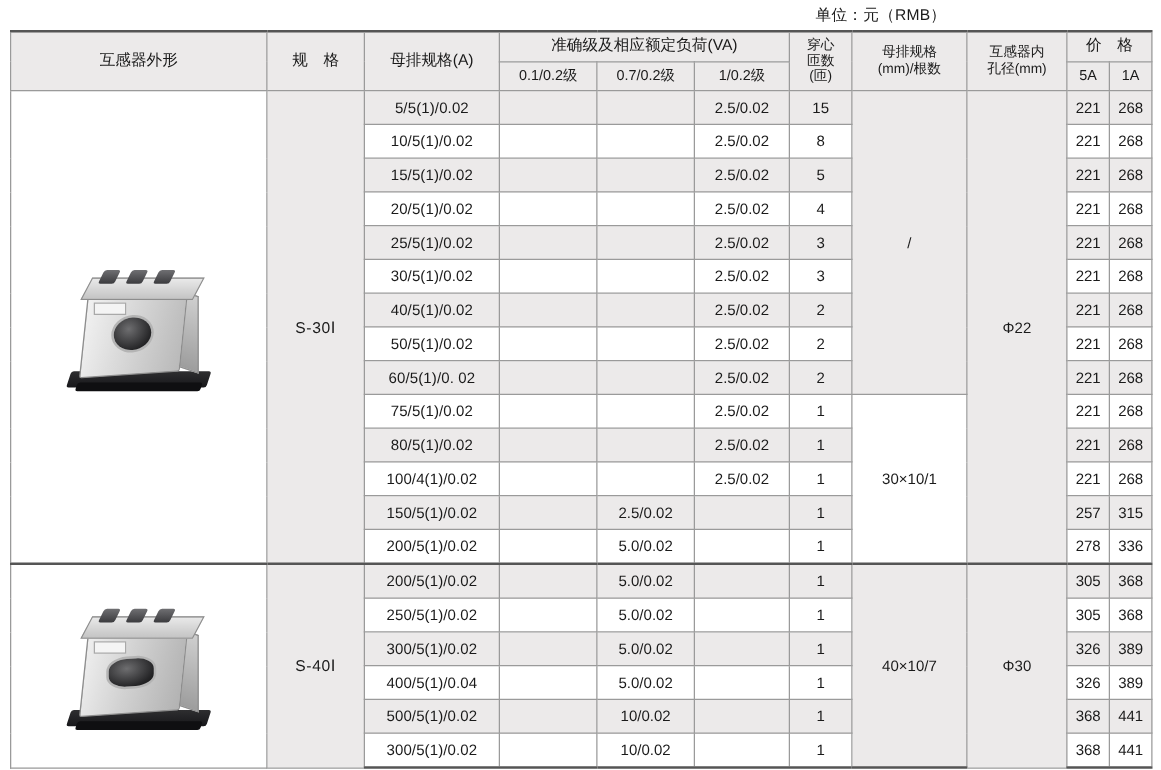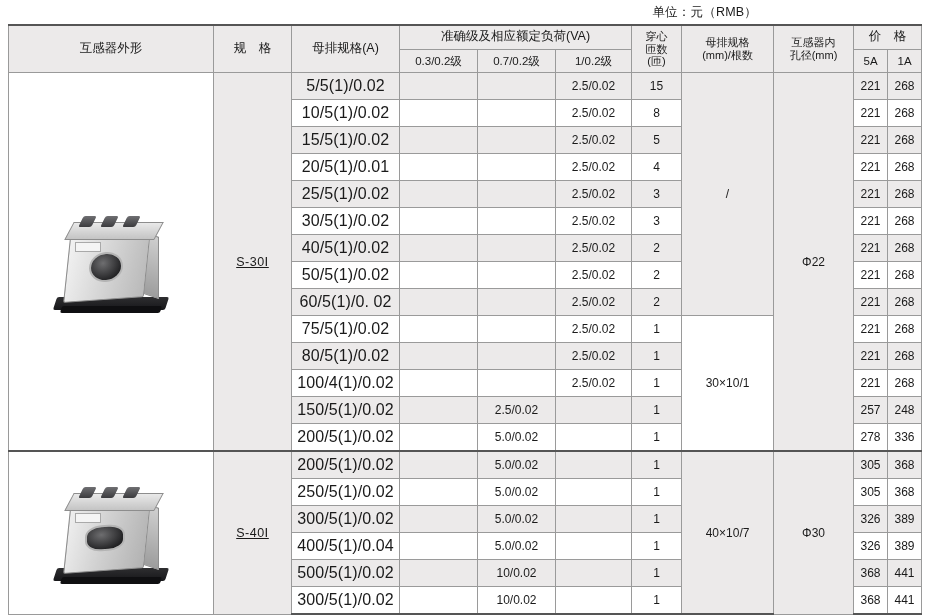--- a/index.html
+++ b/index.html
@@ -156,7 +156,7 @@
         <td class="thick-top" colspan="2">价　格</td>
       </tr>
       <tr>
-        <td class="hdr-sub">0.3/0.2级</td>
+        <td class="hdr-sub">0.1/0.2级</td>
         <td class="hdr-sub">0.7/0.2级</td>
         <td class="hdr-sub">1/0.2级</td>
         <td class="hdr-sub">5A</td>

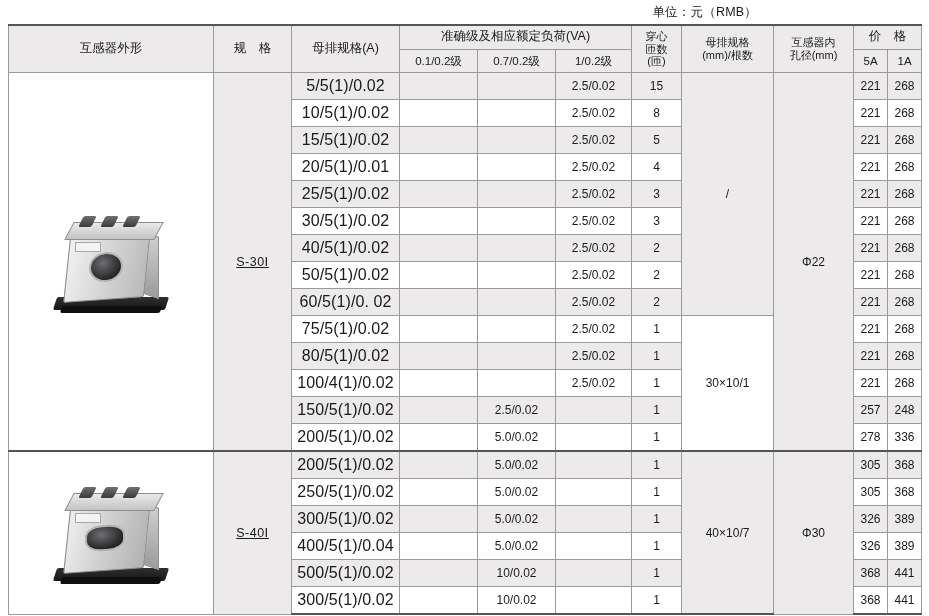--- a/index.html
+++ b/index.html
@@ -43,7 +43,7 @@
   .rowzebra{background:#eceaea;}
   .rowwhite{background:#ffffff;}
   .cur{
-    font-size:16px;
+    font-size:12px;
     letter-spacing:0.1px;
     white-space:nowrap;
   }

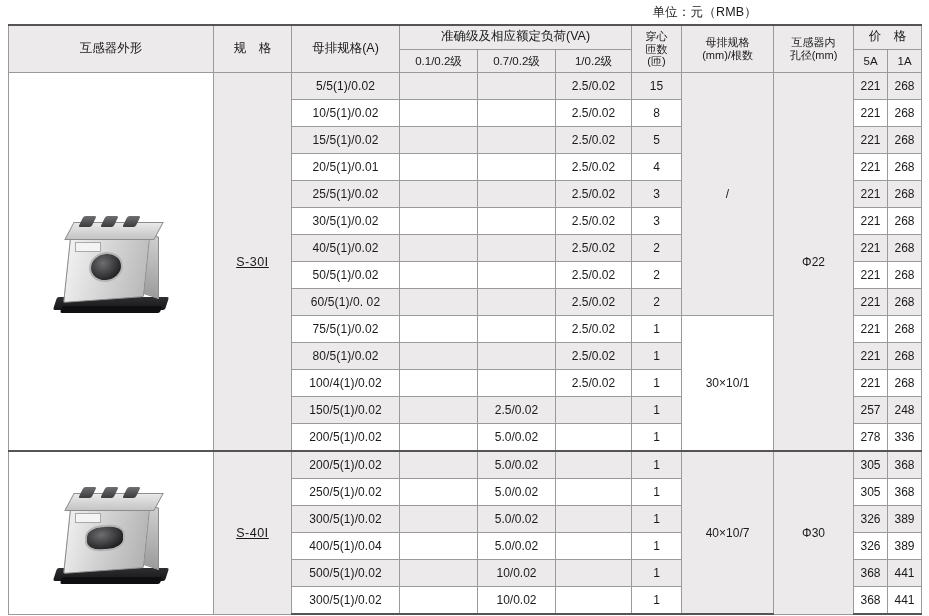--- a/index.html
+++ b/index.html
@@ -211,7 +211,7 @@
           <td class="">268</td>
         </tr>
         <tr class="rowwhite">
-          <td class="cur">20/5(1)/0.01</td>
+          <td class="cur">20/5(1)/0.02</td>
           <td class=""></td>
           <td class=""></td>
           <td class="">2.5/0.02</td>

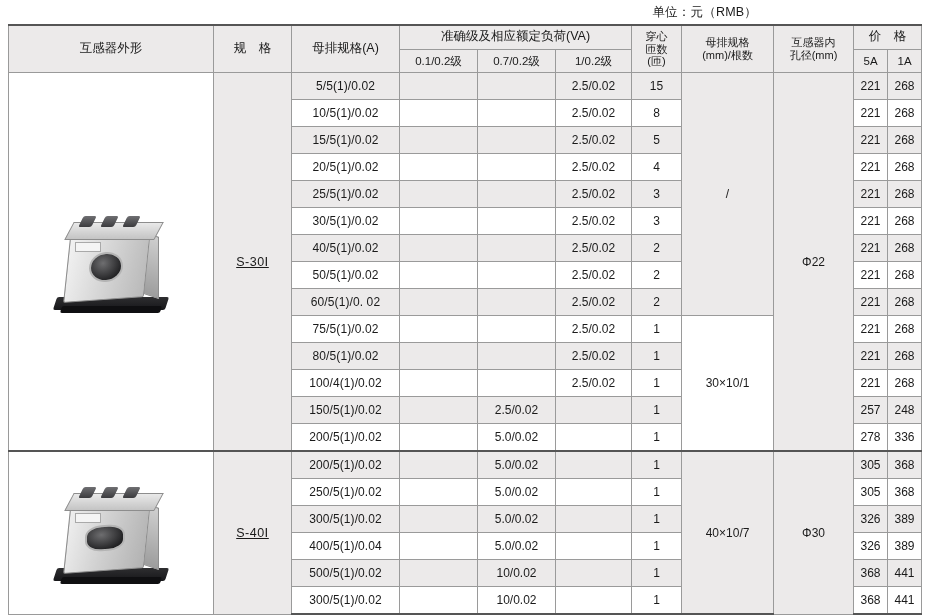--- a/index.html
+++ b/index.html
@@ -47,7 +47,7 @@
     letter-spacing:0.1px;
     white-space:nowrap;
   }
-  .spec-name{font-size:12.5px;letter-spacing:0.5px;text-decoration:underline;}
+  .spec-name{font-size:12.5px;letter-spacing:0.5px;}
   .thick-top{border-top:2px solid #555 !important;}
   .thick-bottom{border-bottom:2px solid #555 !important;}
   .img-cell{background:#ffffff;}

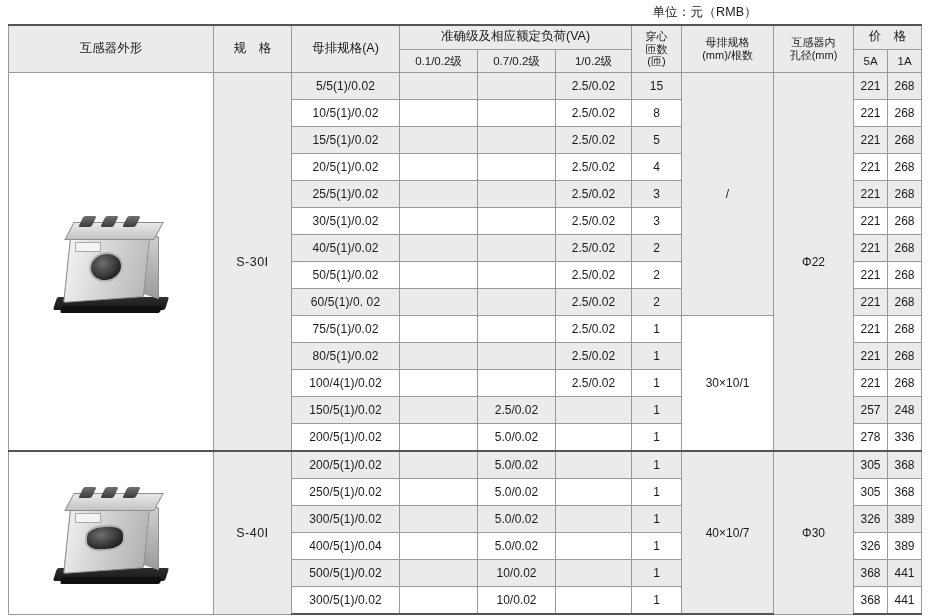--- a/index.html
+++ b/index.html
@@ -299,7 +299,7 @@
           <td class=""></td>
           <td class="">1</td>
           <td class="">257</td>
-          <td class="">248</td>
+          <td class="">315</td>
         </tr>
         <tr class="rowwhite">
           <td class="cur">200/5(1)/0.02</td>

